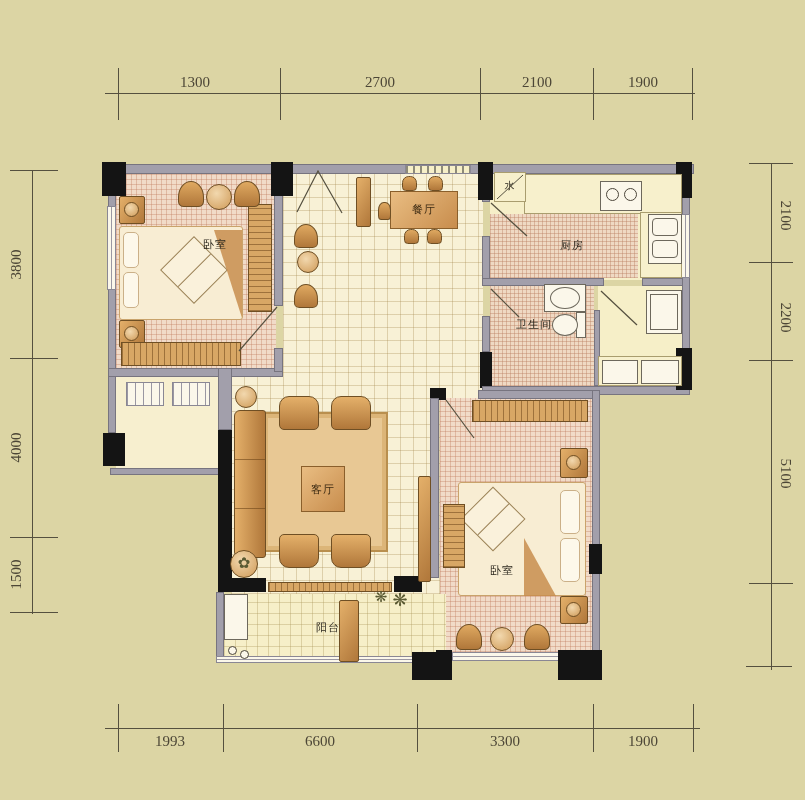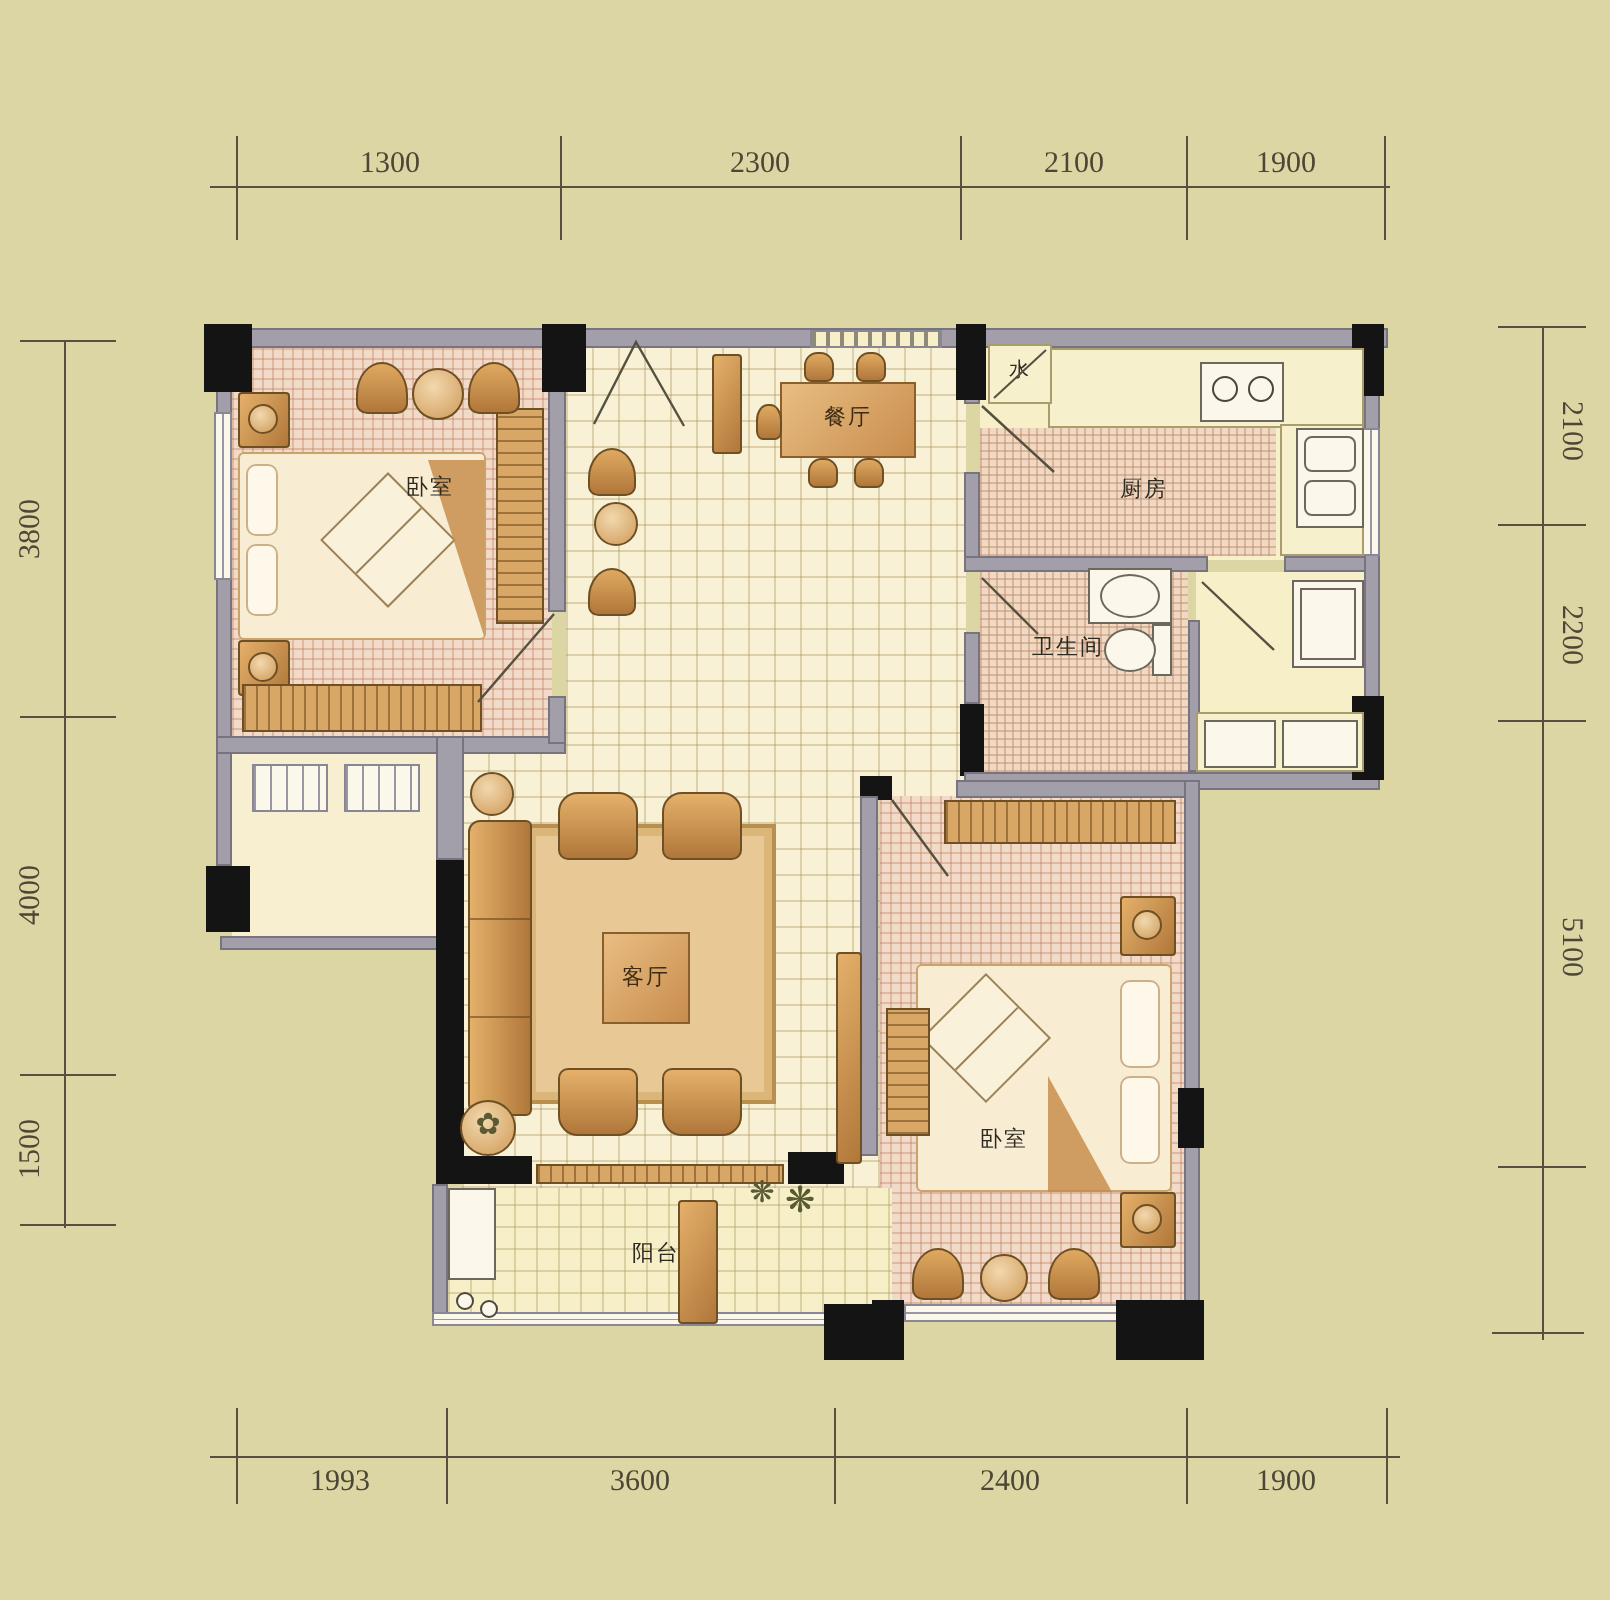--- a/index.html
+++ b/index.html
@@ -237,7 +237,7 @@
   <div class="a dline" style="left:593px;top:68px;width:1px;height:52px;"></div>
   <div class="a dline" style="left:692px;top:68px;width:1px;height:52px;"></div>
   <div class="a dim" style="left:165px;top:74px;width:60px;">1300</div>
-  <div class="a dim" style="left:350px;top:74px;width:60px;">2300</div>
+  <div class="a dim" style="left:350px;top:74px;width:60px;">2700</div>
   <div class="a dim" style="left:507px;top:74px;width:60px;">2100</div>
   <div class="a dim" style="left:613px;top:74px;width:60px;">1900</div>
 

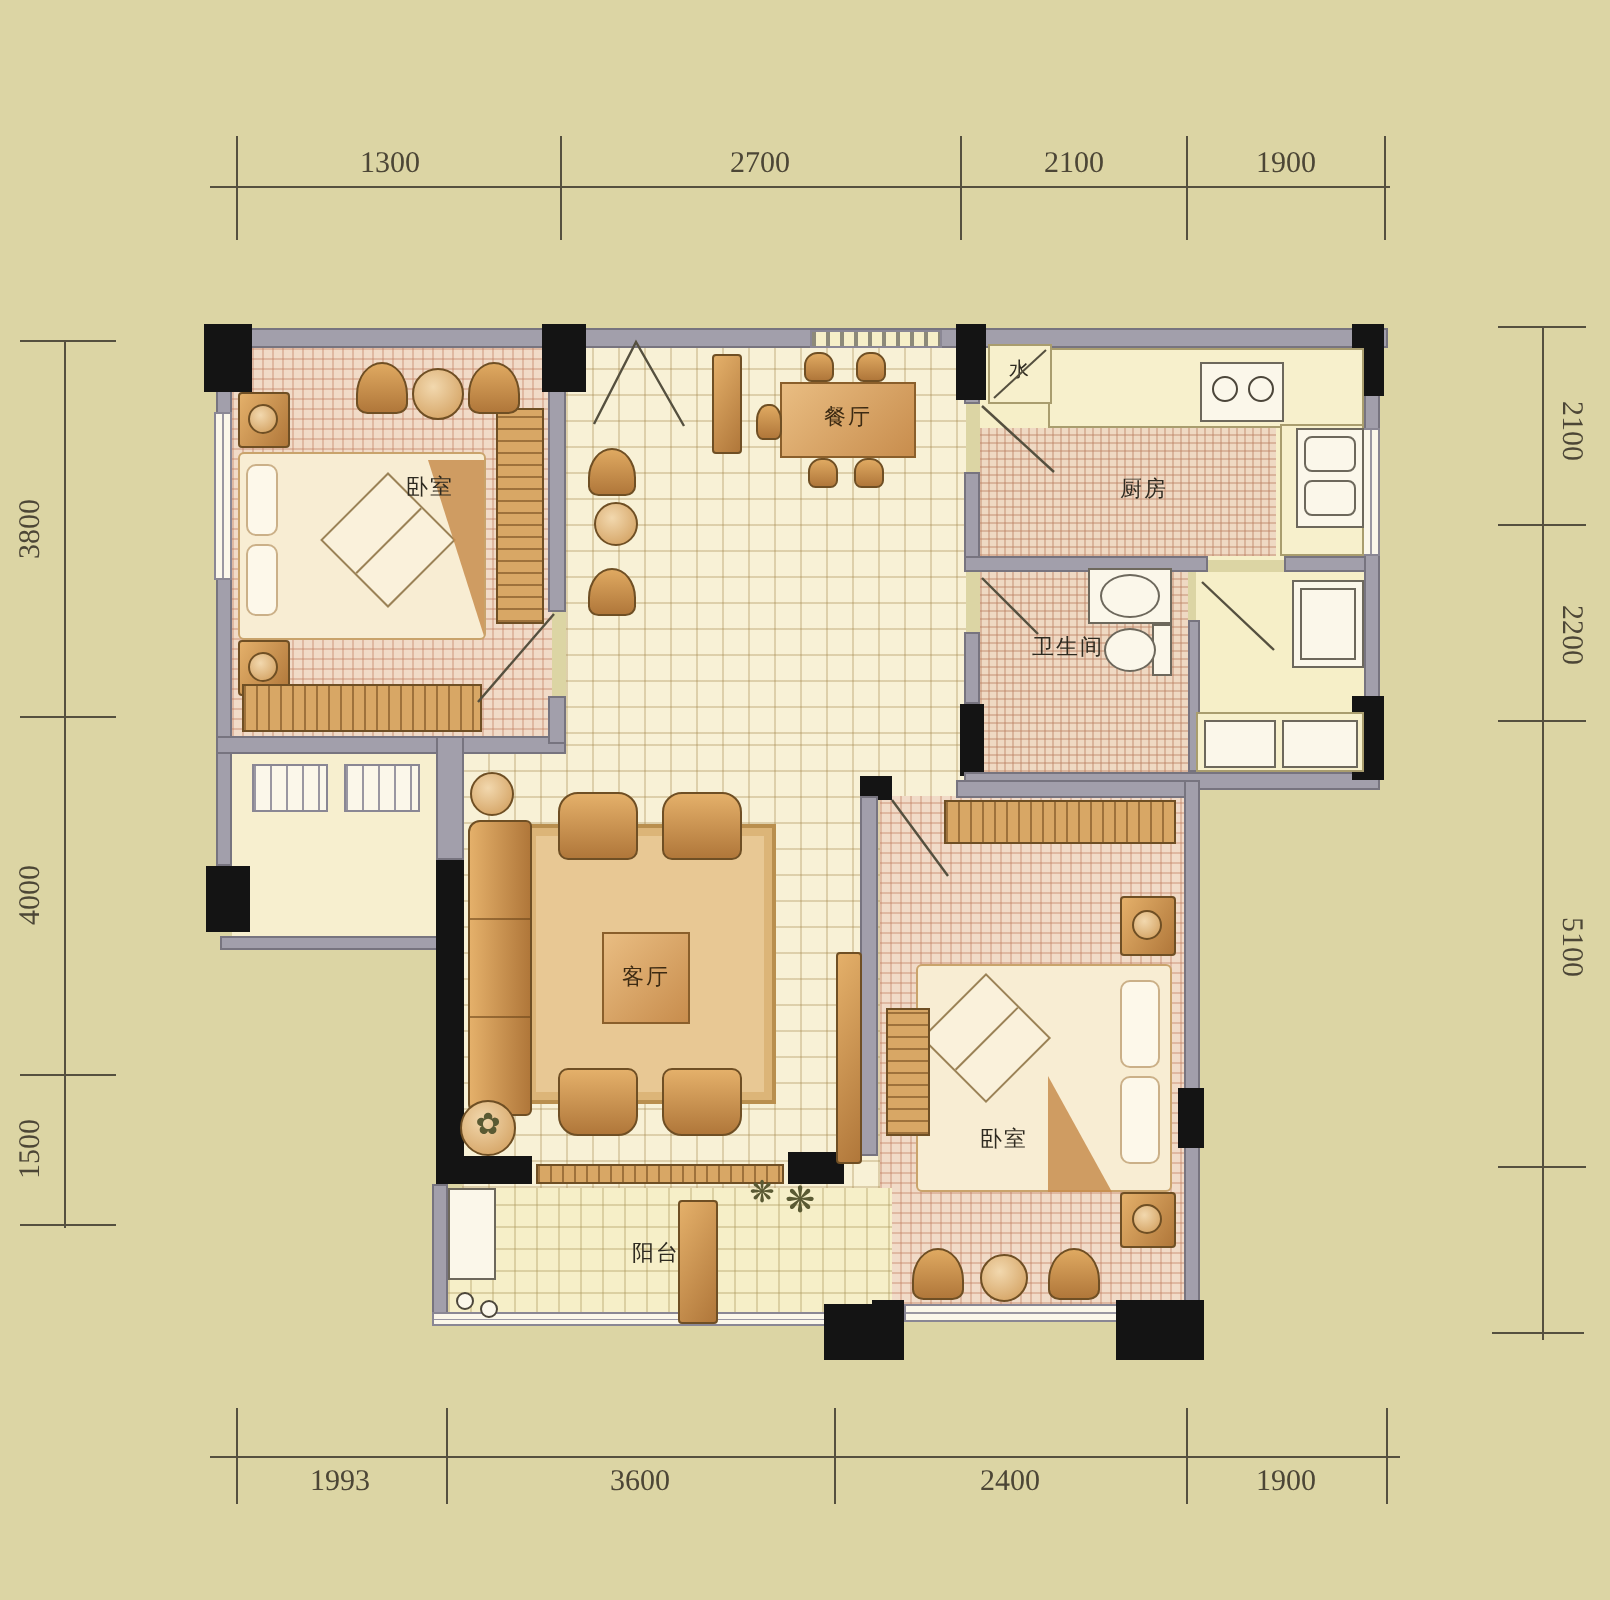--- a/index.html
+++ b/index.html
@@ -248,7 +248,7 @@
   <div class="a dline" style="left:593px;top:704px;width:1px;height:48px;"></div>
   <div class="a dline" style="left:693px;top:704px;width:1px;height:48px;"></div>
   <div class="a dim" style="left:140px;top:733px;width:60px;">1993</div>
-  <div class="a dim" style="left:290px;top:733px;width:60px;">3600</div>
+  <div class="a dim" style="left:290px;top:733px;width:60px;">6600</div>
   <div class="a dim" style="left:475px;top:733px;width:60px;">2400</div>
   <div class="a dim" style="left:613px;top:733px;width:60px;">1900</div>
 

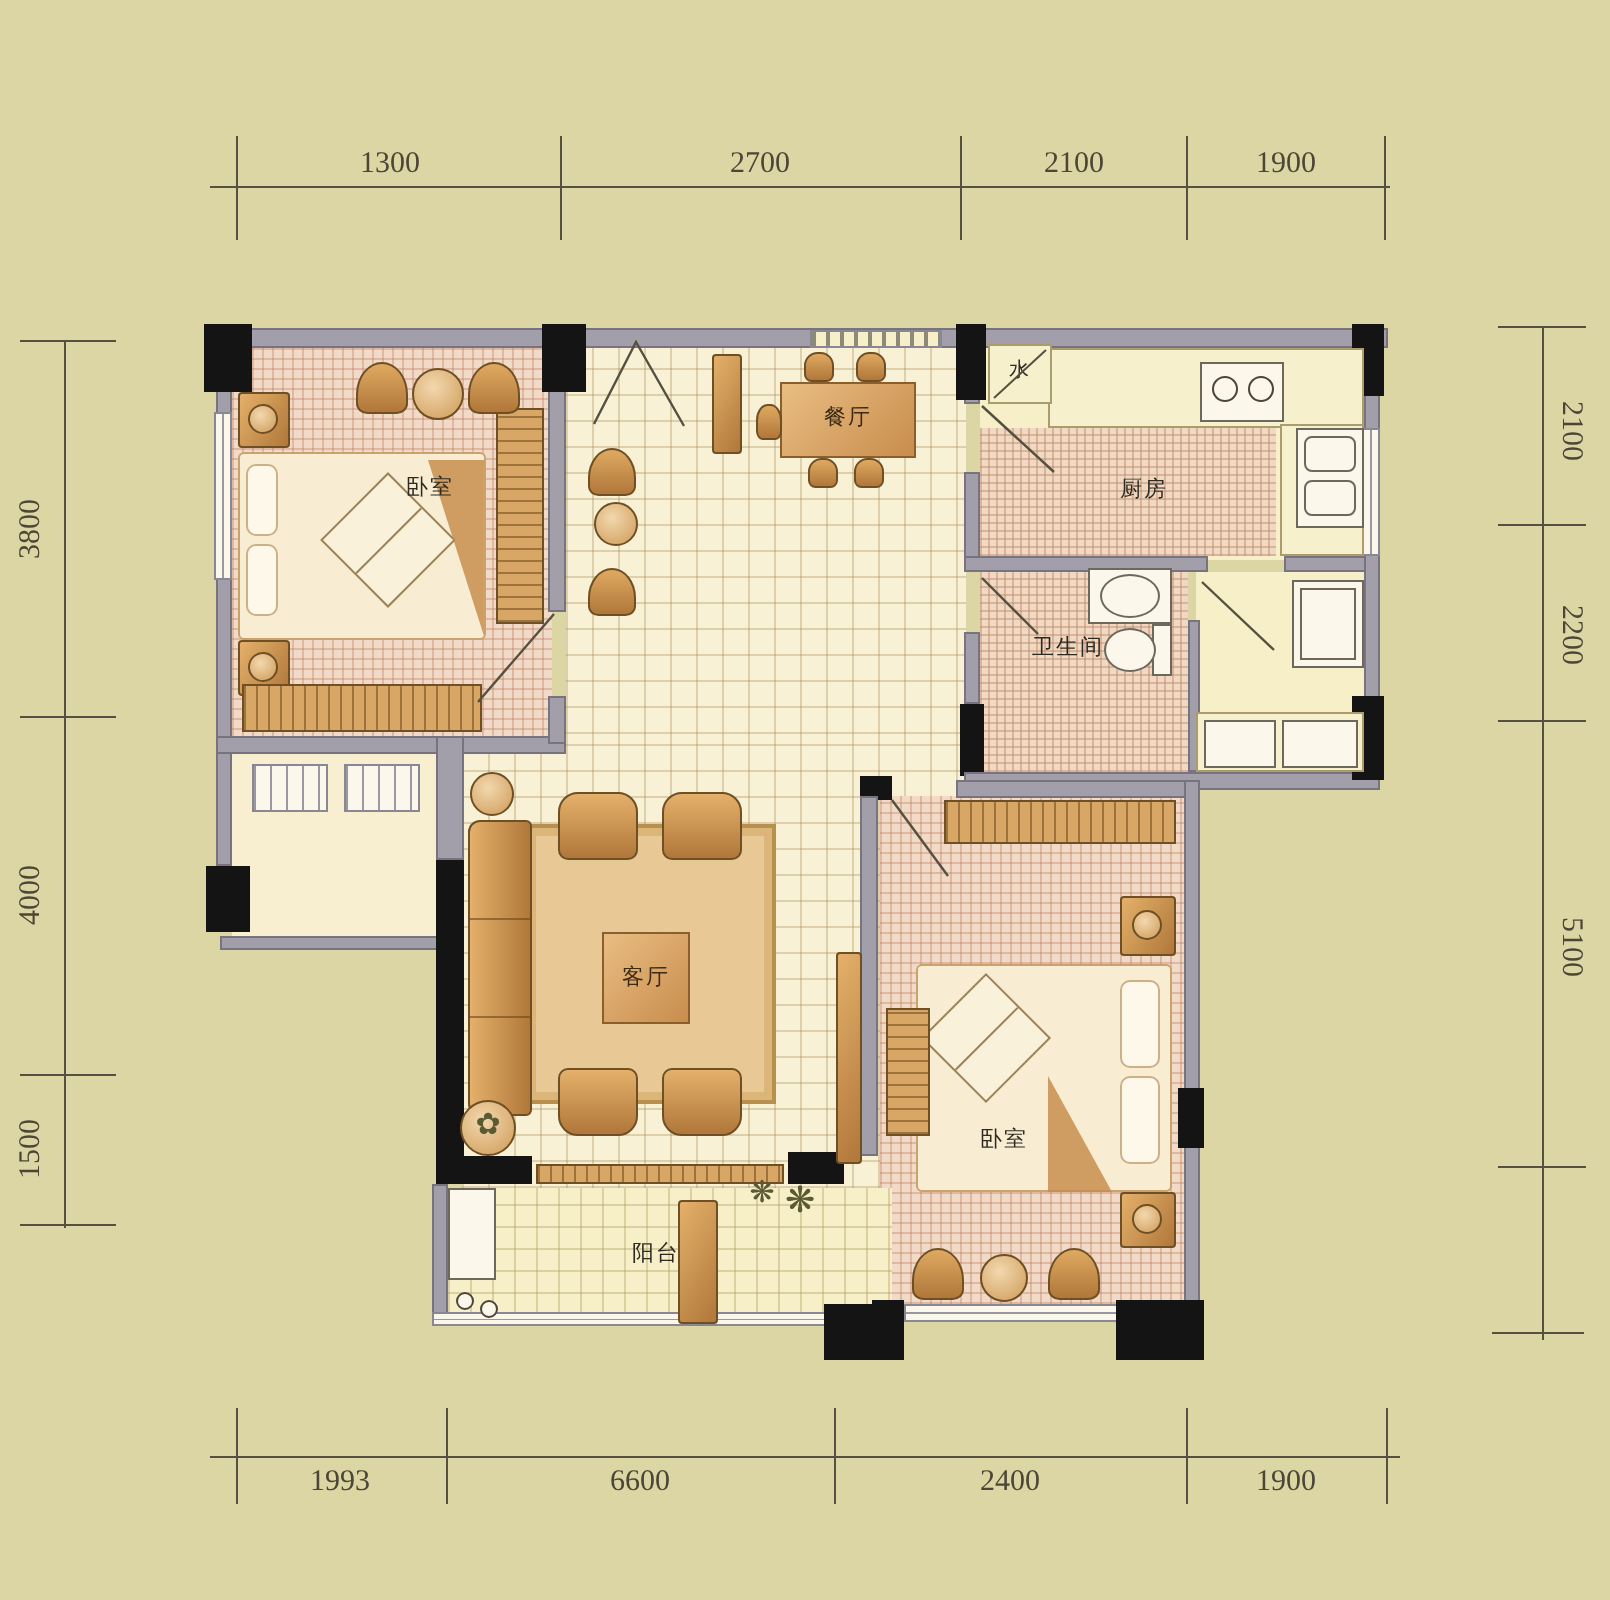--- a/index.html
+++ b/index.html
@@ -249,7 +249,7 @@
   <div class="a dline" style="left:693px;top:704px;width:1px;height:48px;"></div>
   <div class="a dim" style="left:140px;top:733px;width:60px;">1993</div>
   <div class="a dim" style="left:290px;top:733px;width:60px;">6600</div>
-  <div class="a dim" style="left:475px;top:733px;width:60px;">2400</div>
+  <div class="a dim" style="left:475px;top:733px;width:60px;">3300</div>
   <div class="a dim" style="left:613px;top:733px;width:60px;">1900</div>
 
   <div class="a dline" style="left:32px;top:170px;width:1px;height:444px;"></div>

